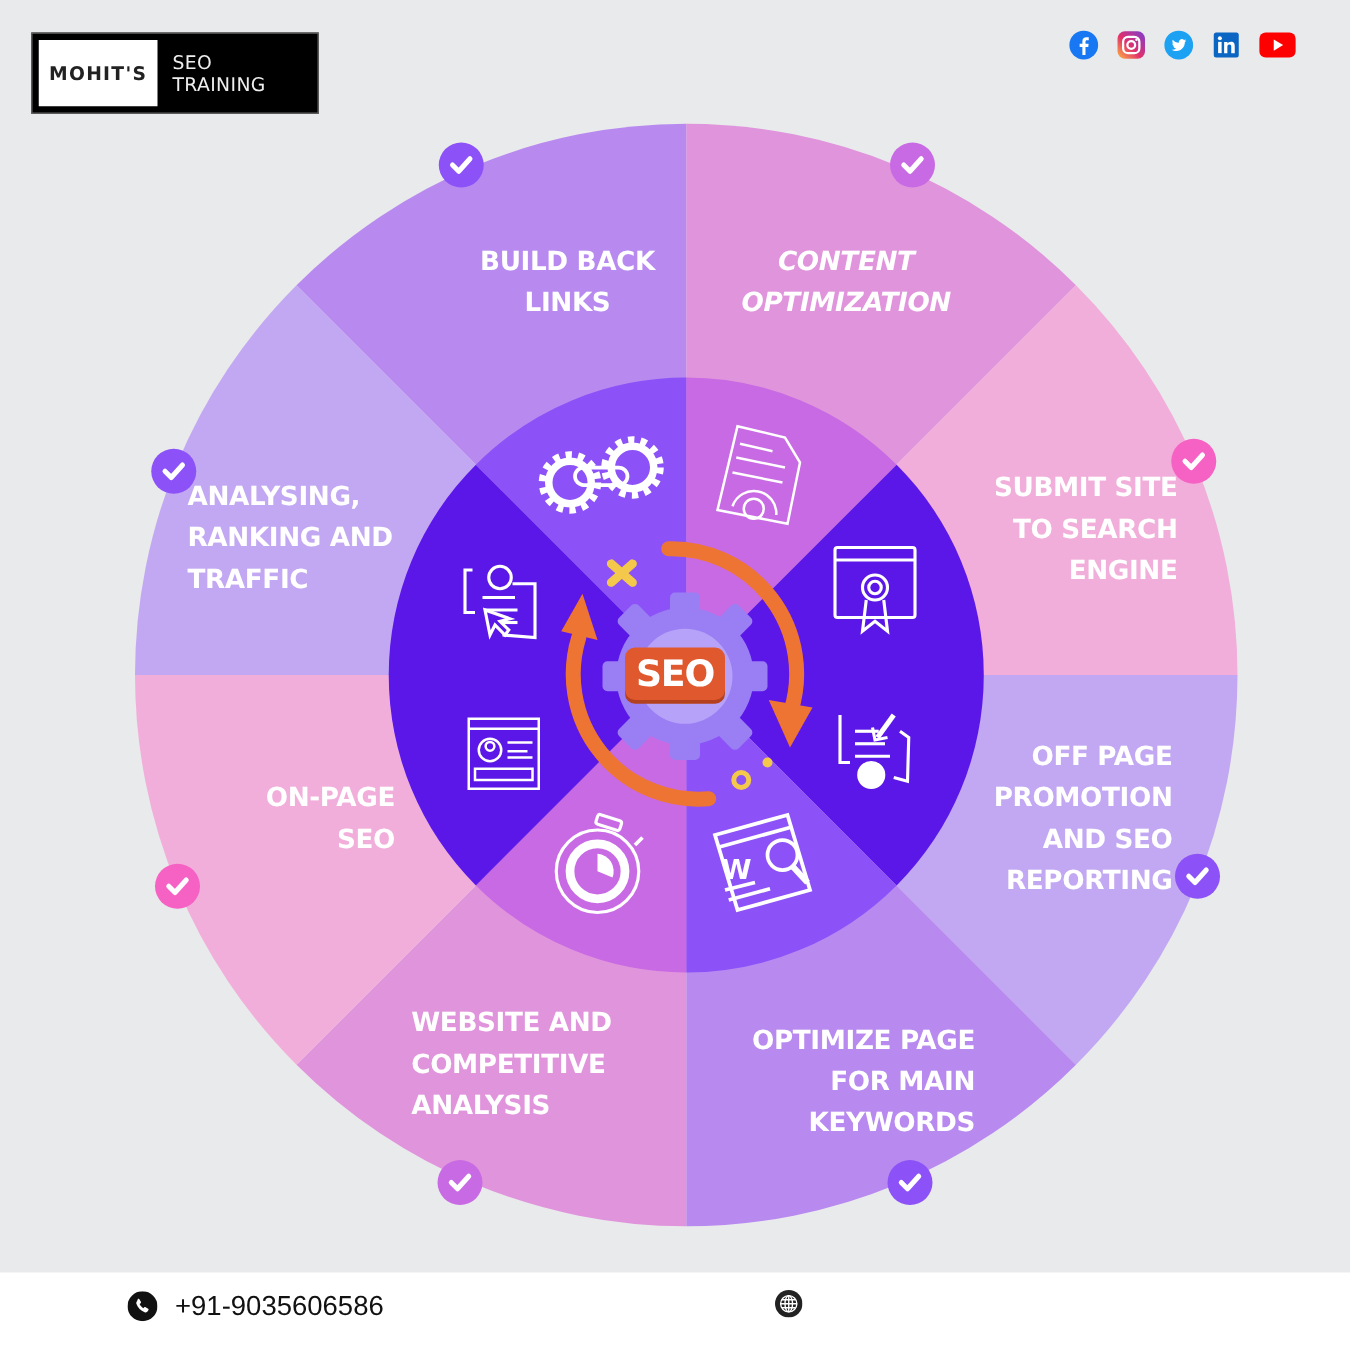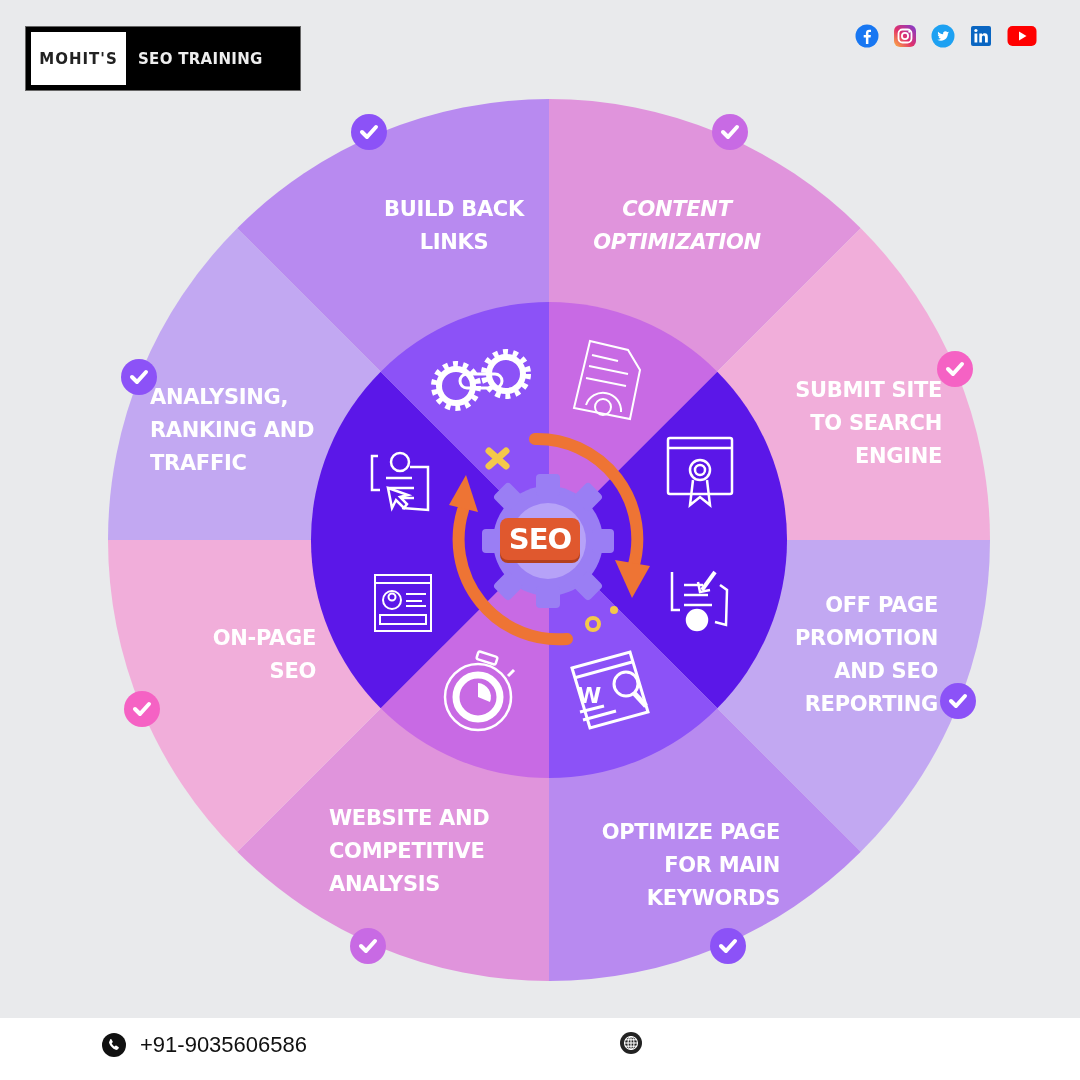--- a/index.html
+++ b/index.html
@@ -9,7 +9,7 @@
     font-family: "DejaVu Sans", sans-serif;
   }
   .logo {
-    position: absolute; left: 25px; top: 26px; width: 276px; height: 65px;
+    position: absolute; left: 25px; top: 26px; width: 230px; height: 65px;
     background: #000; box-sizing: border-box; border: 1px solid #666;
   }
   .logo .left {

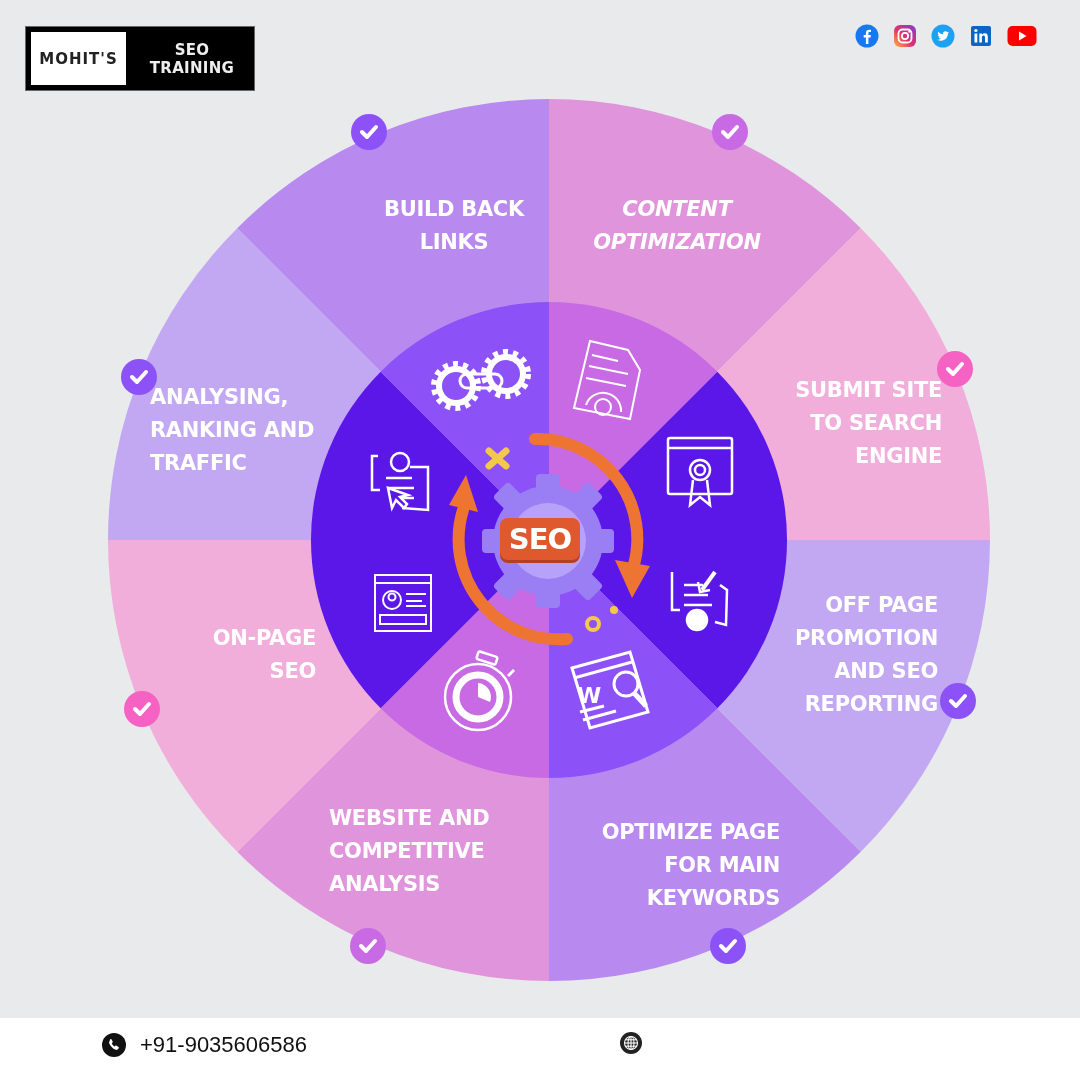--- a/index.html
+++ b/index.html
@@ -20,7 +20,7 @@
   .logo .right {
     position: absolute; left: 112px; top: 0; height: 63px; right: 8px;
     display: flex; align-items: center;
-    font-weight: bold; font-size: 15px; letter-spacing: 0.3px; color: #eee; text-align: center;
+    font-weight: normal; font-size: 15px; letter-spacing: 0.3px; color: #eee;
   }
   .social { position: absolute; top: 24px; left: 855px; display: flex; gap: 14px; align-items: center; }
   .social .ic { width: 24px; height: 24px; display: flex; align-items: center; justify-content: center; }

